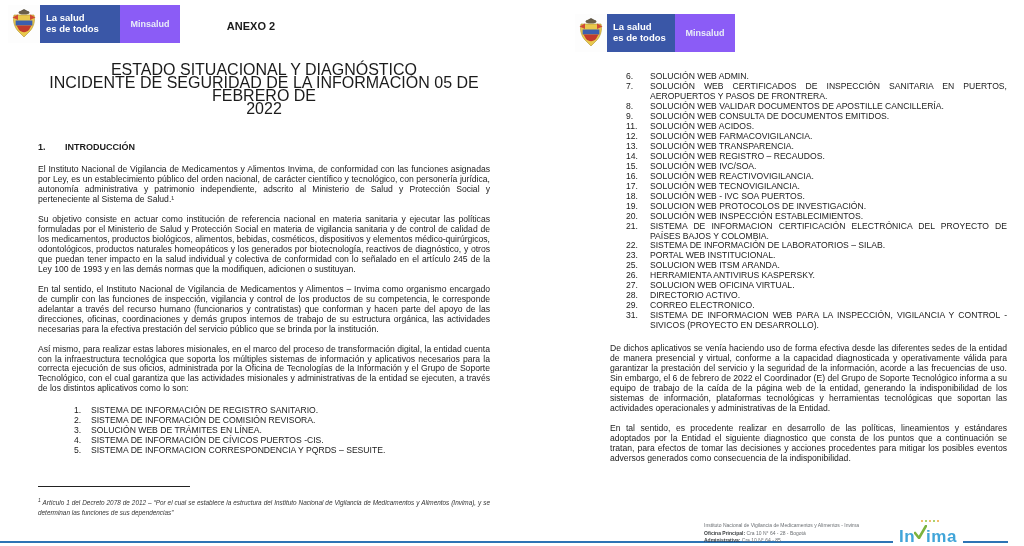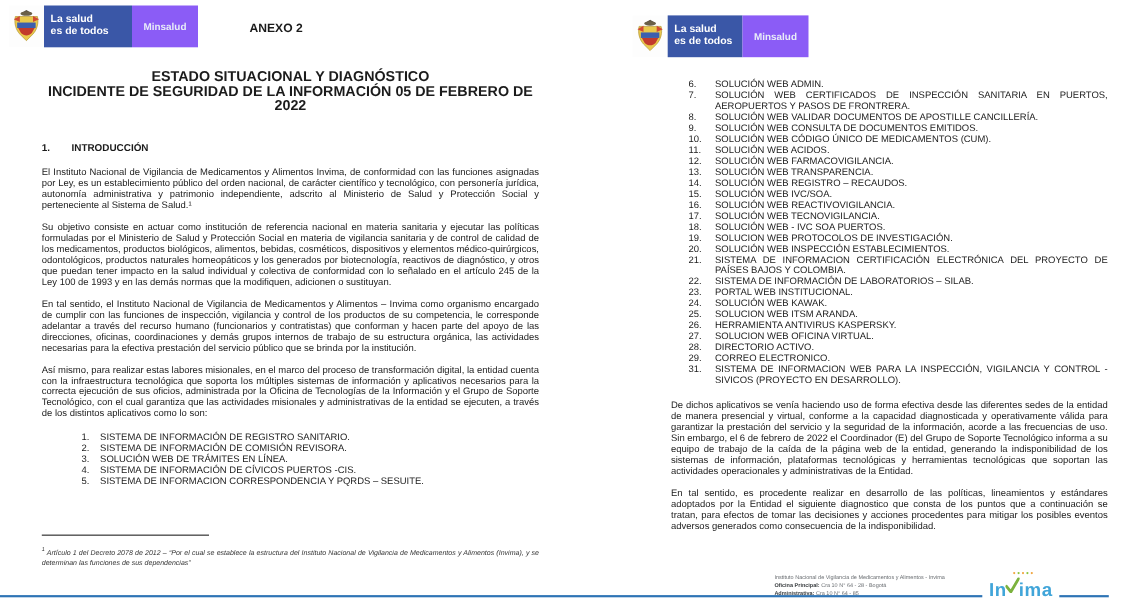--- a/index.html
+++ b/index.html
@@ -22,7 +22,7 @@
   
   .annex{position:absolute;left:25px;top:20px;width:452px;text-align:center;font-weight:bold;font-size:11px;}
   .content-left{margin:20px 66px 0 38px;width:452px;}
-  .doc-title{margin:0 0 0 0;font-size:13px;font-weight:bold;text-align:center;line-height:13px;}
+  .doc-title{margin:0 0 0 0;font-size:16px;font-weight:normal;text-align:center;line-height:13px;}
   .doc-title span{display:block;}
   .section{display:flex;font-size:9px;font-weight:bold;margin:27px 0 13px 0;}
   .sec-num{flex:0 0 27px;}

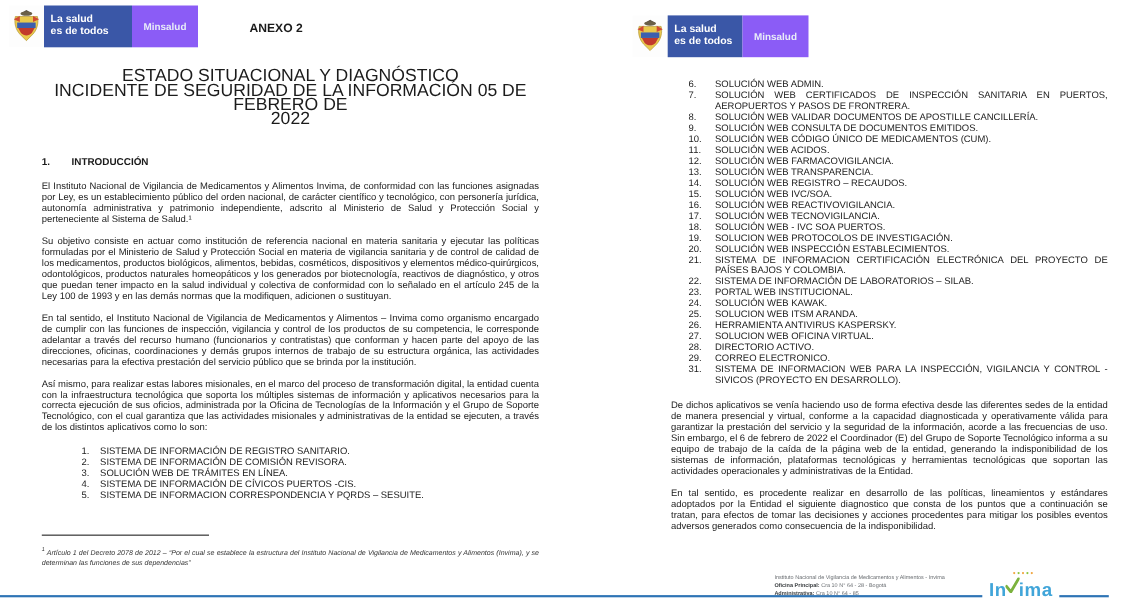--- a/index.html
+++ b/index.html
@@ -171,10 +171,6 @@
             <span class="li-text">SOLUCIÓN WEB CONSULTA DE DOCUMENTOS EMITIDOS.</span>
           </div>
           <div class="li-row">
-            <span class="li-num">10.</span>
-            <span class="li-text">SOLUCIÓN WEB CÓDIGO ÚNICO DE MEDICAMENTOS (CUM).</span>
-          </div>
-          <div class="li-row">
             <span class="li-num">11.</span>
             <span class="li-text">SOLUCIÓN WEB ACIDOS.</span>
           </div>

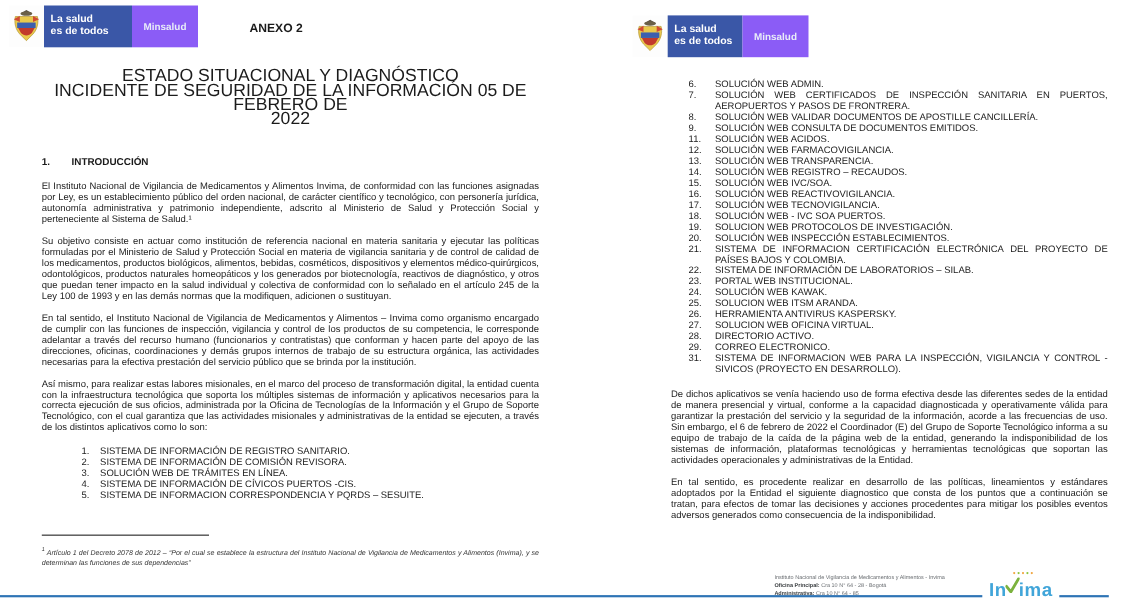--- a/index.html
+++ b/index.html
@@ -223,10 +223,6 @@
             <span class="li-text">PORTAL WEB INSTITUCIONAL.</span>
           </div>
           <div class="li-row">
-            <span class="li-num">24.</span>
-            <span class="li-text">SOLUCIÓN WEB KAWAK.</span>
-          </div>
-          <div class="li-row">
             <span class="li-num">25.</span>
             <span class="li-text">SOLUCION WEB ITSM ARANDA.</span>
           </div>

